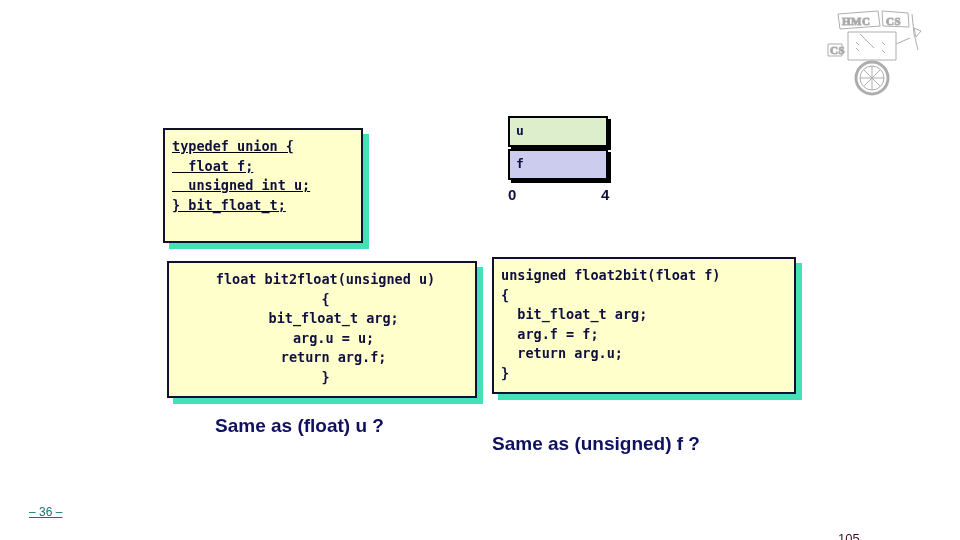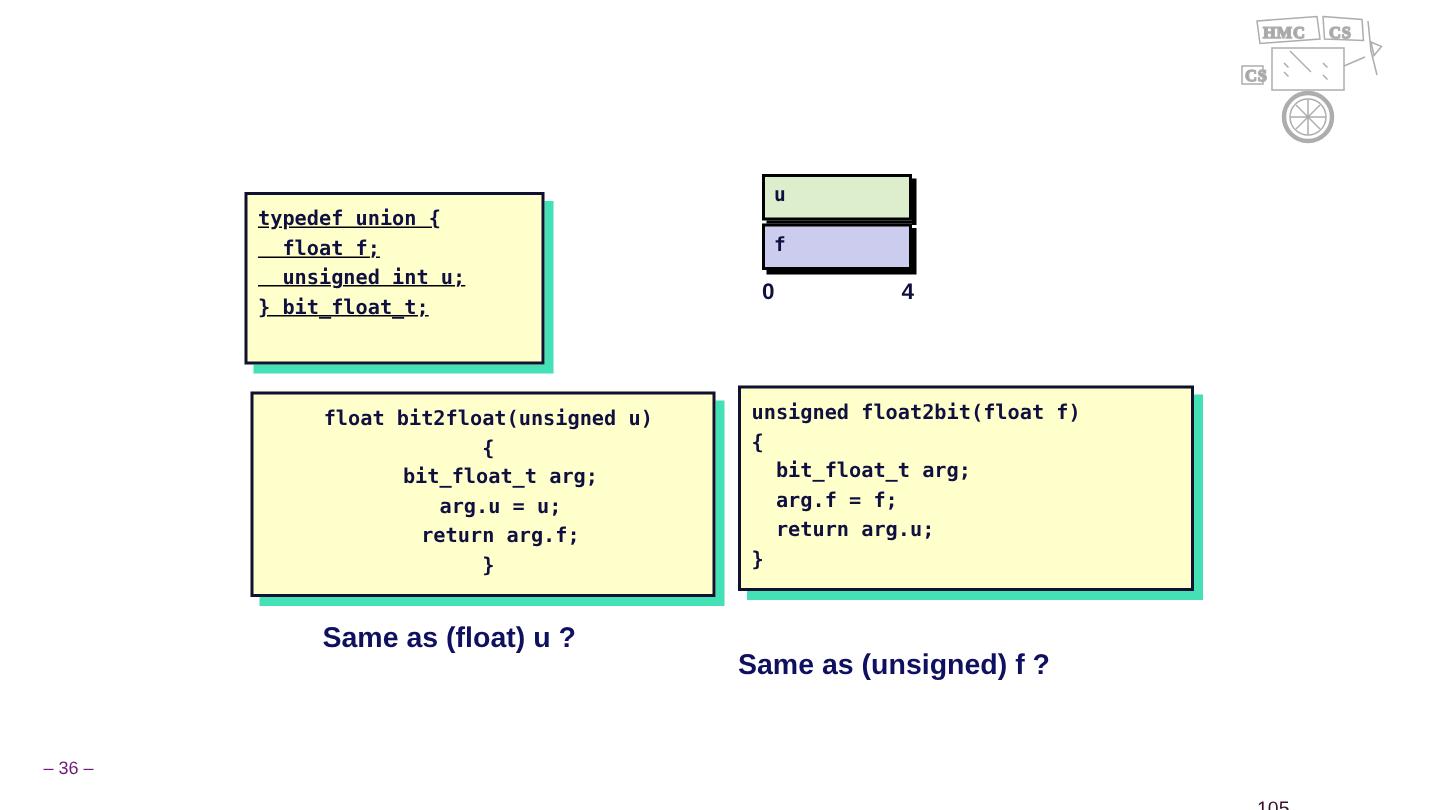--- a/index.html
+++ b/index.html
@@ -159,8 +159,9 @@
     left: 29px;
     top: 505px;
     font-size: 12px;
-    color: #701a75;
-    white-space: nowrap;
+    color: #0f766e;
+    white-space: nowrap;
+    text-decoration: underline;
   }
   #footer-right {
     position: absolute;

